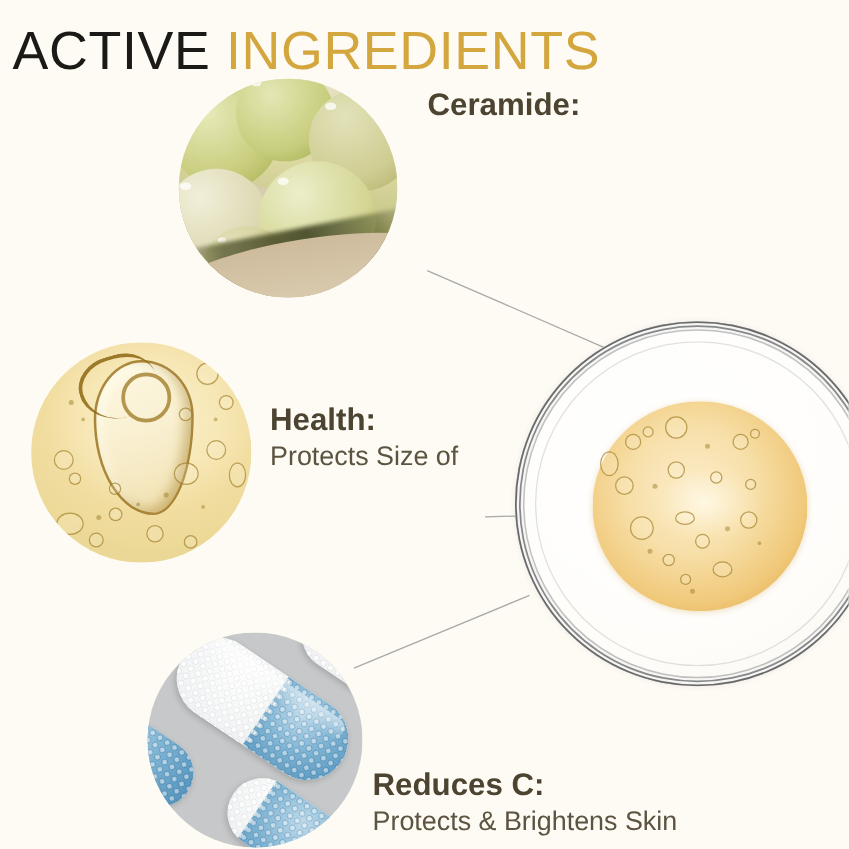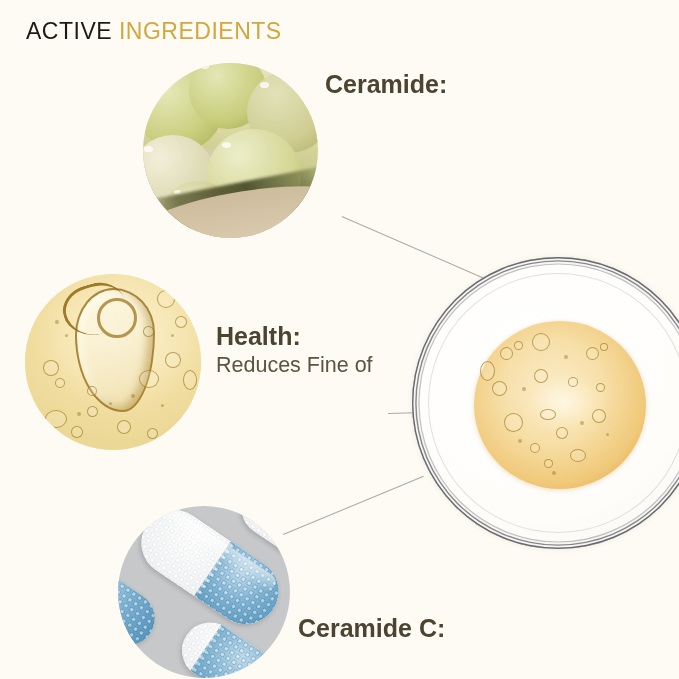--- a/index.html
+++ b/index.html
@@ -14,8 +14,8 @@
 
   
   .title{
-    position:absolute;left:26px;top:20px;
-    font-size:23px;letter-spacing:0.5px;font-weight:400;
+    position:absolute;left:10px;top:20px;
+    font-size:43px;letter-spacing:0.5px;font-weight:400;
     white-space:nowrap;line-height:1;
   }
   .title .w1{color:#1C1A17;}

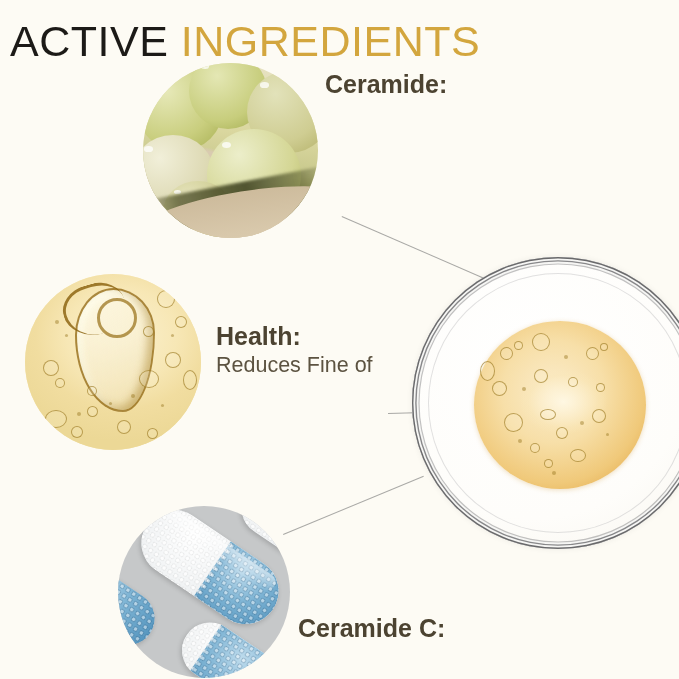--- a/index.html
+++ b/index.html
@@ -216,7 +216,7 @@
     </div>
   </div>
 
-  <div class="lbl" style="left:325px;top:68px;">
+  <div class="lbl" style="left:342px;top:68px;">
     <span class="hd">Ceramide:</span>
   </div>
 

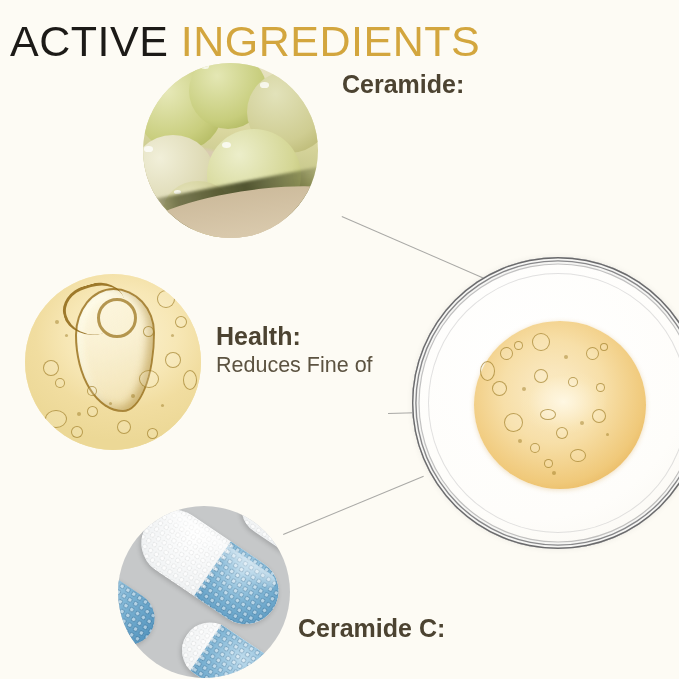--- a/index.html
+++ b/index.html
@@ -222,7 +222,7 @@
 
   <div class="lbl" style="left:216px;top:320px;">
     <span class="hd">Health:</span>
-    <span class="sb">Reduces Fine of</span>
+    <span class="sb">Protects Size of</span>
   </div>
 
   <div class="lbl" style="left:298px;top:612px;">

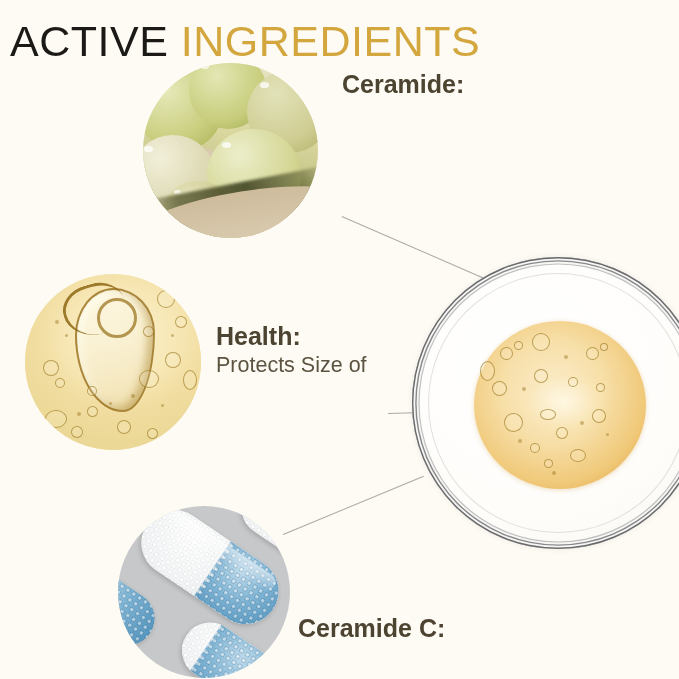--- a/index.html
+++ b/index.html
@@ -226,7 +226,7 @@
   </div>
 
   <div class="lbl" style="left:298px;top:612px;">
-    <span class="hd">Ceramide C:</span>
+    <span class="hd">Reduces C:</span>
   </div>
 
 </div>

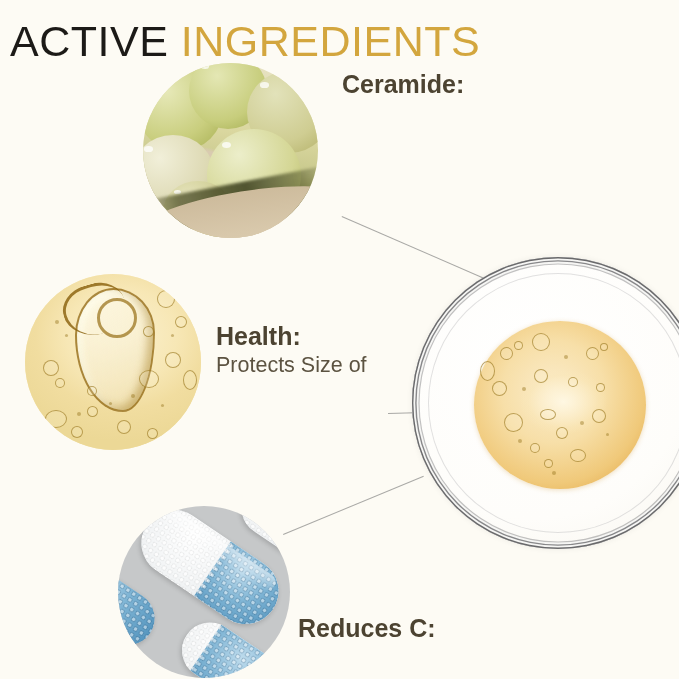--- a/index.html
+++ b/index.html
@@ -227,6 +227,7 @@
 
   <div class="lbl" style="left:298px;top:612px;">
     <span class="hd">Reduces C:</span>
+    <span class="sb">Protects &amp; Brightens Skin</span>
   </div>
 
 </div>

